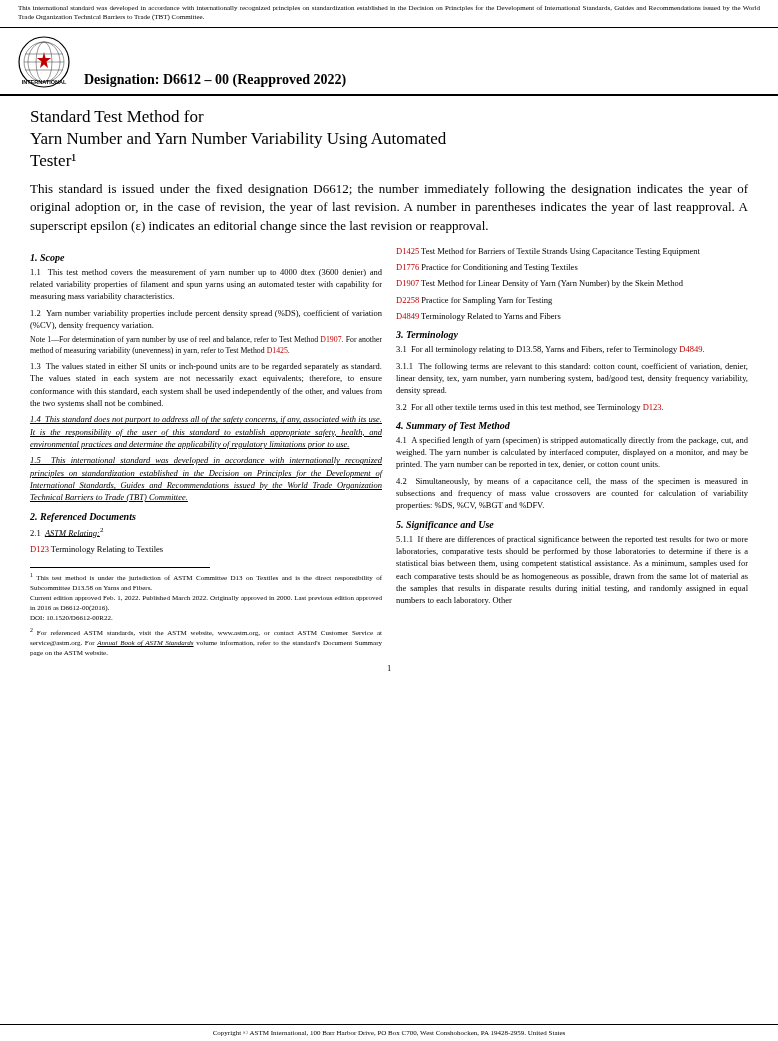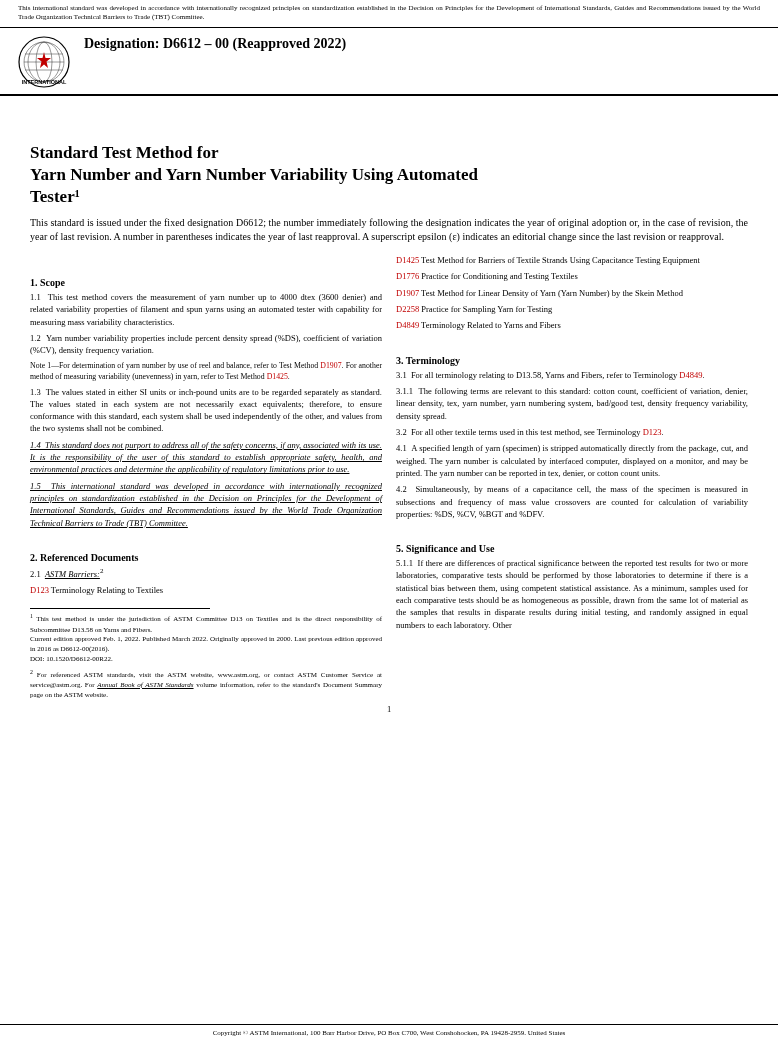--- a/index.html
+++ b/index.html
@@ -29,7 +29,7 @@
     }
     .header-section {
       display: flex;
-      align-items: flex-start;
+      align-items: flex-end;
       padding: 8px 18px 6px 18px;
       border-bottom: 2px solid #000;
     }

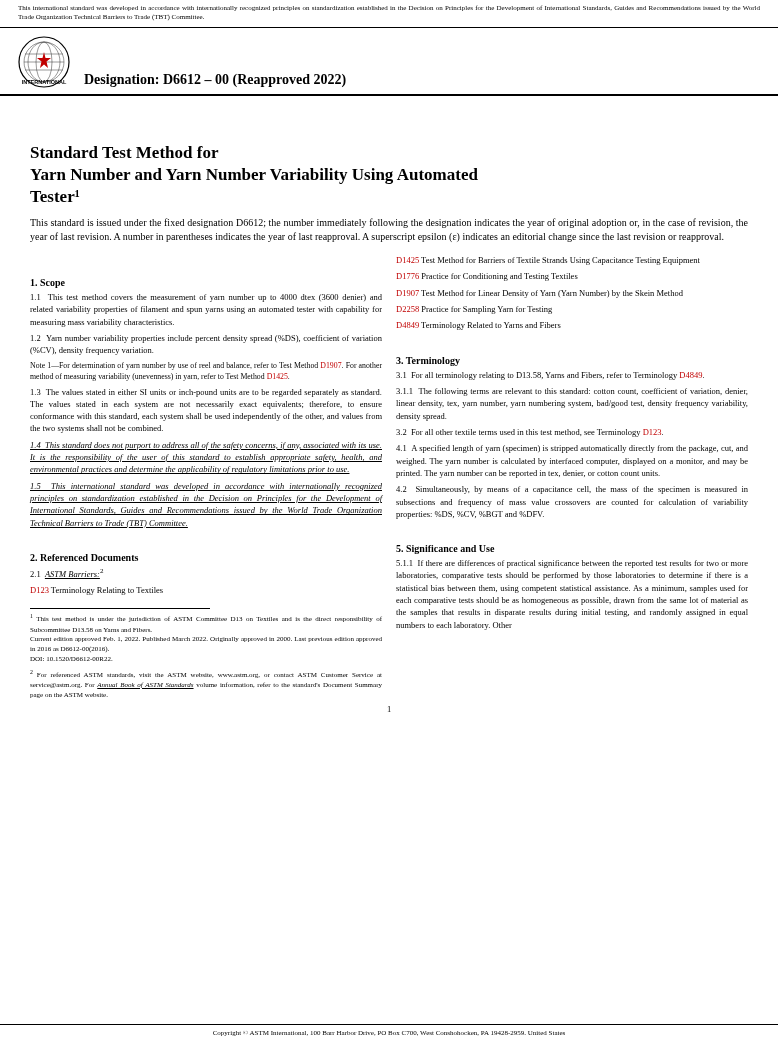--- a/index.html
+++ b/index.html
@@ -48,10 +48,9 @@
     }
     .main-title {
       font-size: 17px;
-      font-weight: bold;
+      font-weight: normal;
       line-height: 1.3;
       margin-bottom: 8px;
-      margin-top: 36px;
     }
     .standard-note {
       font-size: 10px;

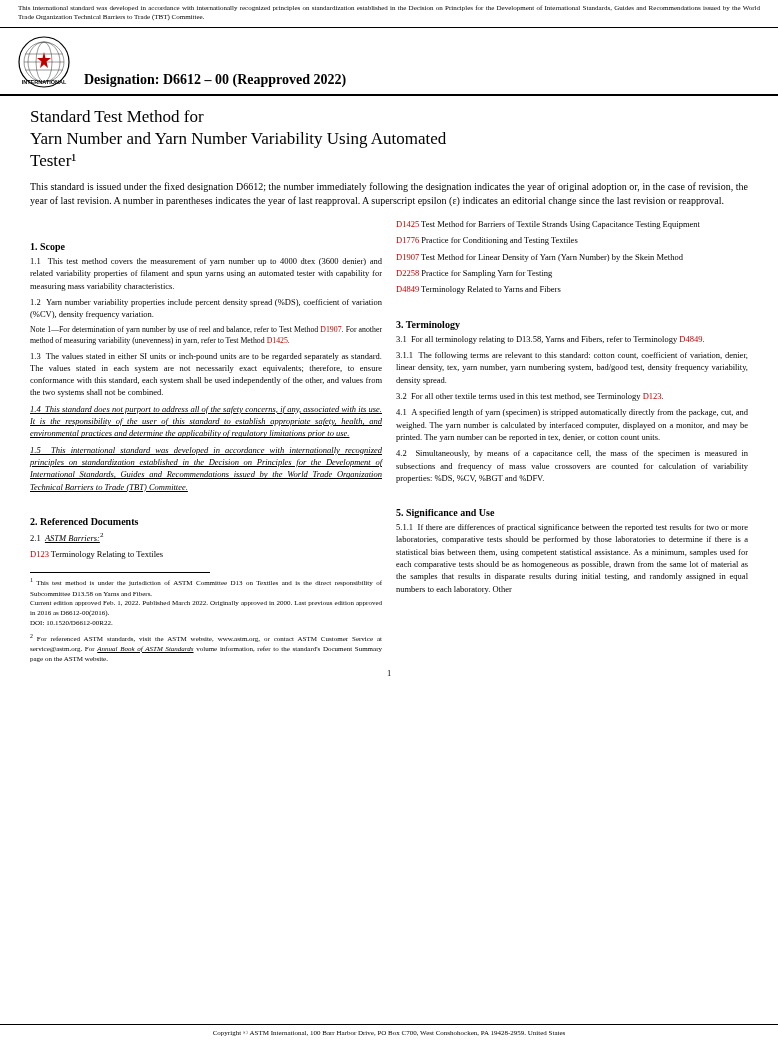--- a/index.html
+++ b/index.html
@@ -53,7 +53,7 @@
       margin-bottom: 8px;
     }
     .standard-note {
-      font-size: 10px;
+      font-size: 13px;
       line-height: 1.4;
       text-align: justify;
       margin-bottom: 4px;

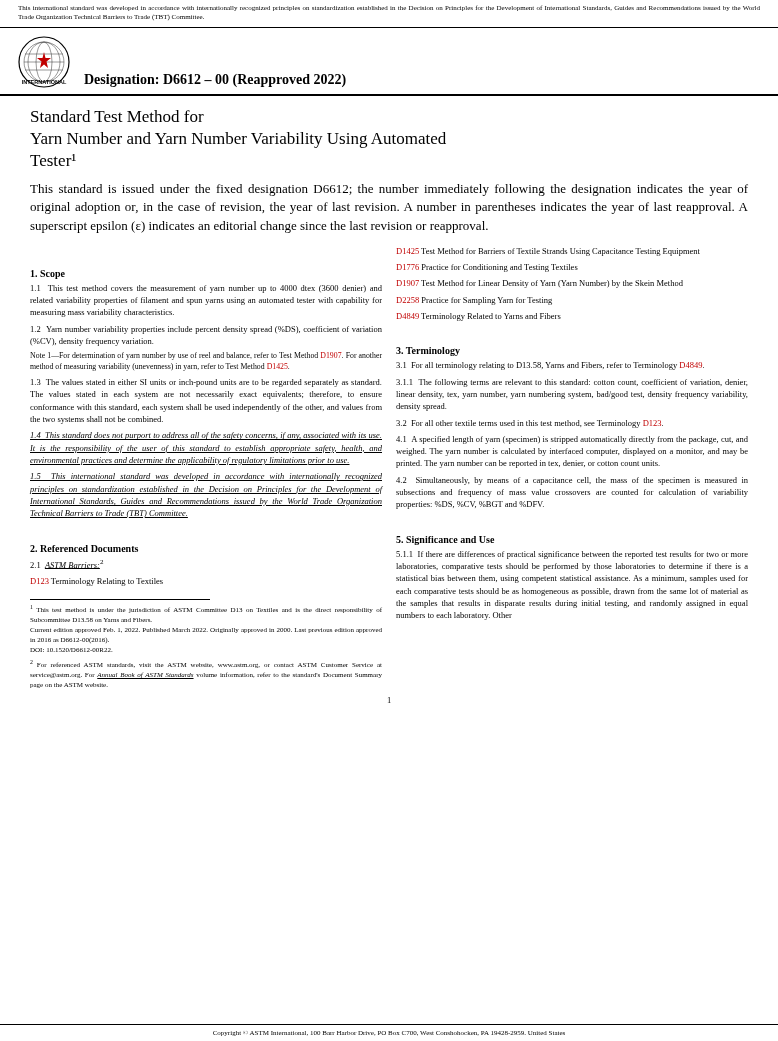--- a/index.html
+++ b/index.html
@@ -72,8 +72,9 @@
     .section-heading {
       font-size: 10px;
       font-weight: bold;
-      margin-top: 23px;
+      margin-top: 7px;
       margin-bottom: 3px;
+      font-style: italic;
     }
     .body-text {
       font-size: 8.5px;

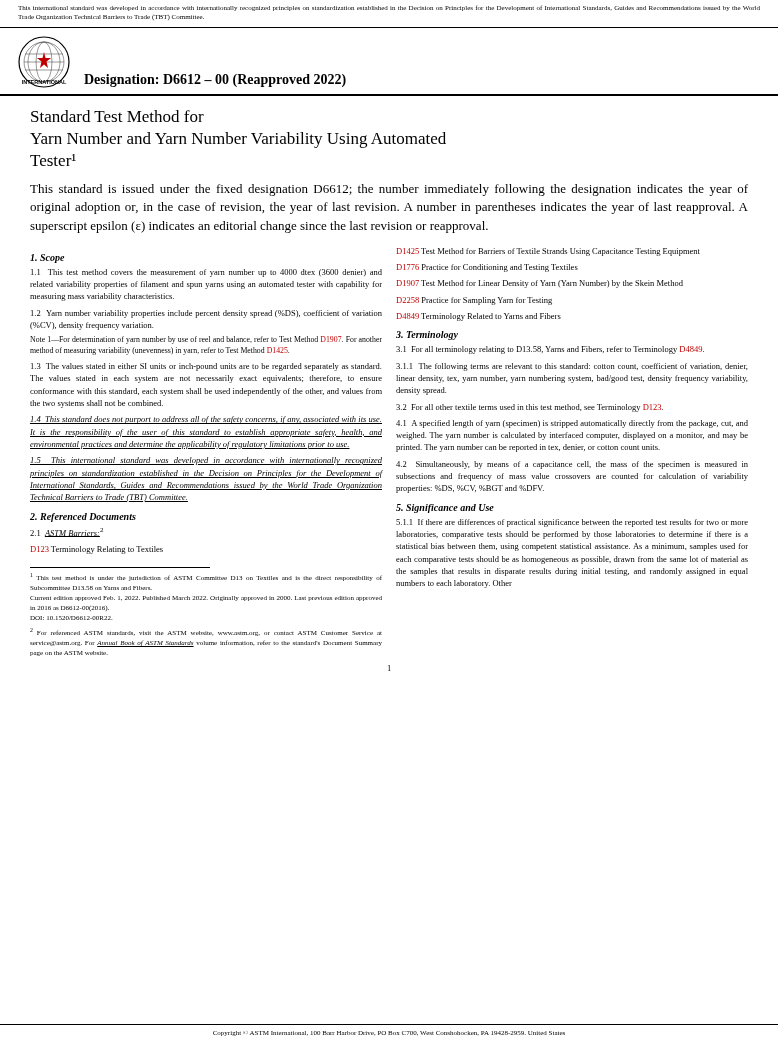--- a/index.html
+++ b/index.html
@@ -239,6 +239,7 @@
         3.2&nbsp;&nbsp;For all other textile terms used in this test method, see Terminology <a class="link-red">D123</a>.
       </p>
 
+      <div class="section-heading bold">4. Summary of Test Method</div>
 
       <p class="body-text">
         4.1&nbsp;&nbsp;A specified length of yarn (specimen) is stripped automatically directly from the package, cut, and weighed. The yarn number is calculated by interfaced computer, displayed on a monitor, and may be printed. The yarn number can be reported in tex, denier, or cotton count units.

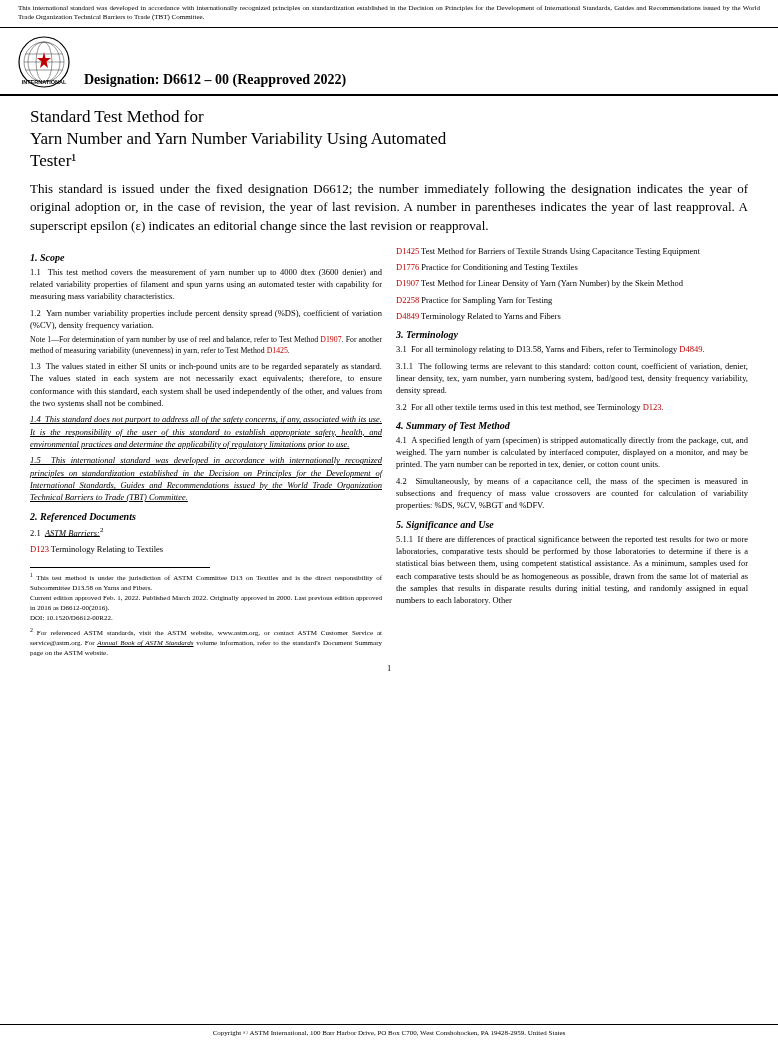--- a/index.html
+++ b/index.html
@@ -194,7 +194,7 @@
       <div class="section-heading bold">2. Referenced Documents</div>
 
       <p class="body-text">
-        2.1&nbsp;&nbsp;<span class="italic">ASTM Barriers:</span><sup>2</sup>
+        2.1&nbsp;&nbsp;<span class="italic">ASTM Relating:</span><sup>2</sup>
       </p>
 
       <div>

